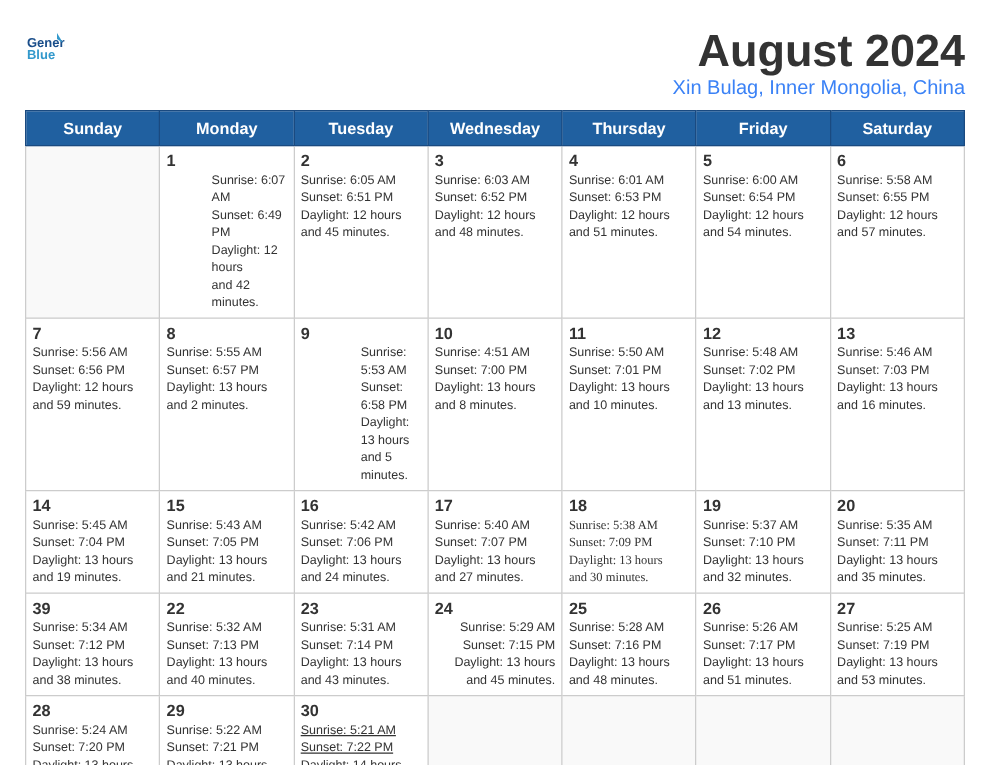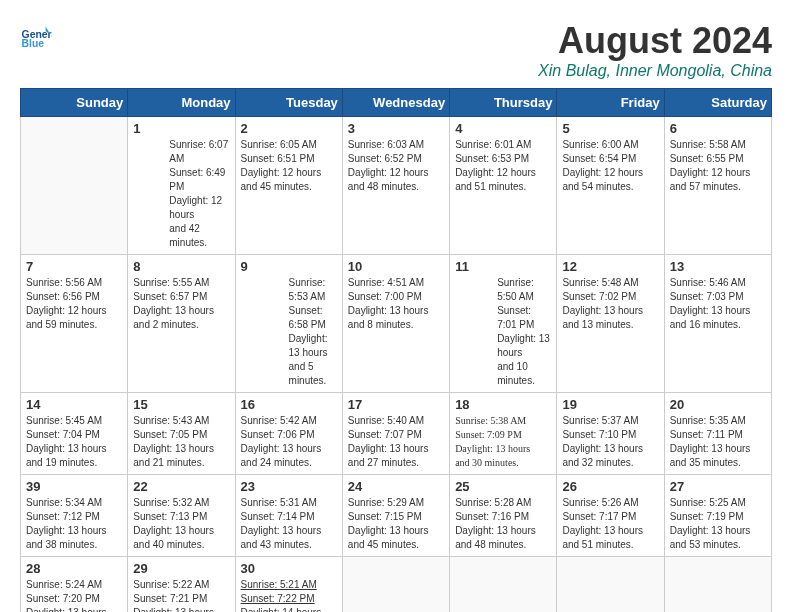--- a/index.html
+++ b/index.html
@@ -38,8 +38,7 @@
     }
     .calendar-subtitle {
       font-size: 16px;
-      color: #0f766e;
-      font-style: italic;
+      color: #3b82f6;
     }
     table {
       width: 100%;

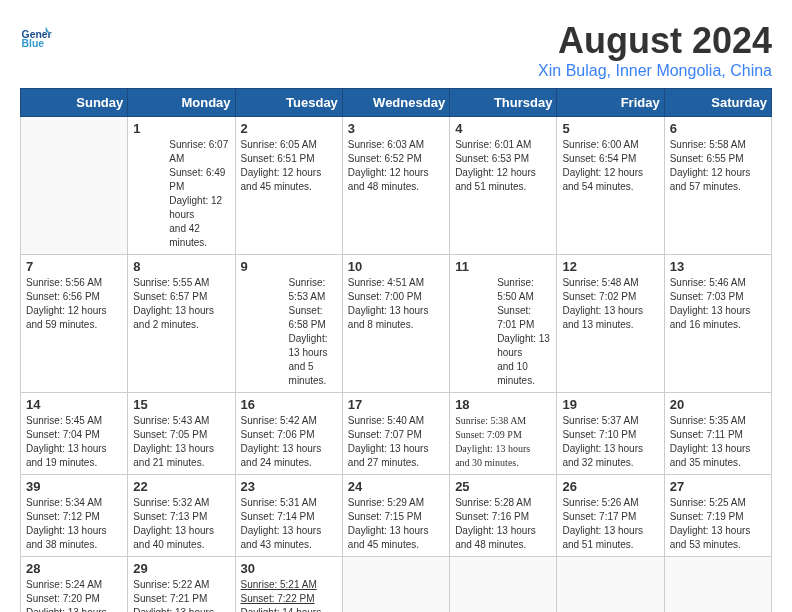--- a/index.html
+++ b/index.html
@@ -51,7 +51,7 @@
       font-size: 13px;
       font-weight: bold;
       padding: 6px 4px;
-      text-align: right;
+      text-align: center;
       border: 1px solid #1a4a80;
     }
     tbody tr td {

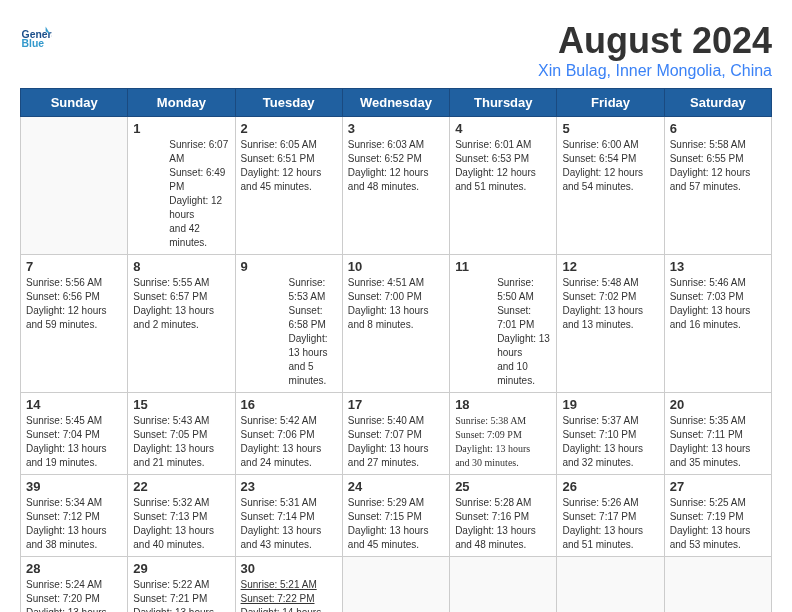--- a/index.html
+++ b/index.html
@@ -187,7 +187,7 @@
         </td>
         <td>
           <span class="day-number">11</span>
-          <div class="day-info" style="white-space: pre-line; margin-left: 42px;">Sunrise: 5:50 AM
+          <div class="day-info" style="white-space: pre-line;">Sunrise: 5:50 AM
 Sunset: 7:01 PM
 Daylight: 13 hours
 and 10 minutes.</div>

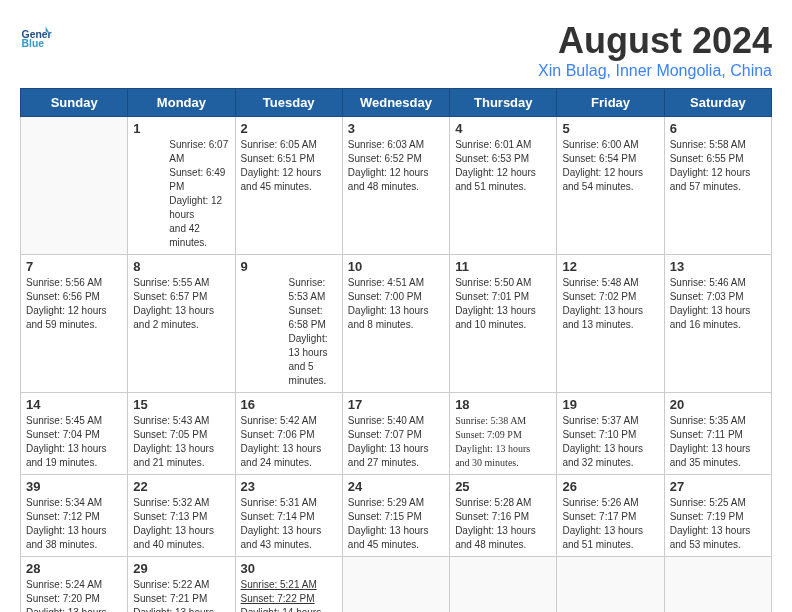--- a/index.html
+++ b/index.html
@@ -282,7 +282,7 @@
         </td>
         <td>
           <span class="day-number">24</span>
-          <div class="day-info" style="white-space: pre-line;">Sunrise: 5:29 AM
+          <div class="day-info" style="white-space: pre-line; text-align: right;">Sunrise: 5:29 AM
 Sunset: 7:15 PM
 Daylight: 13 hours
 and 45 minutes.</div>

